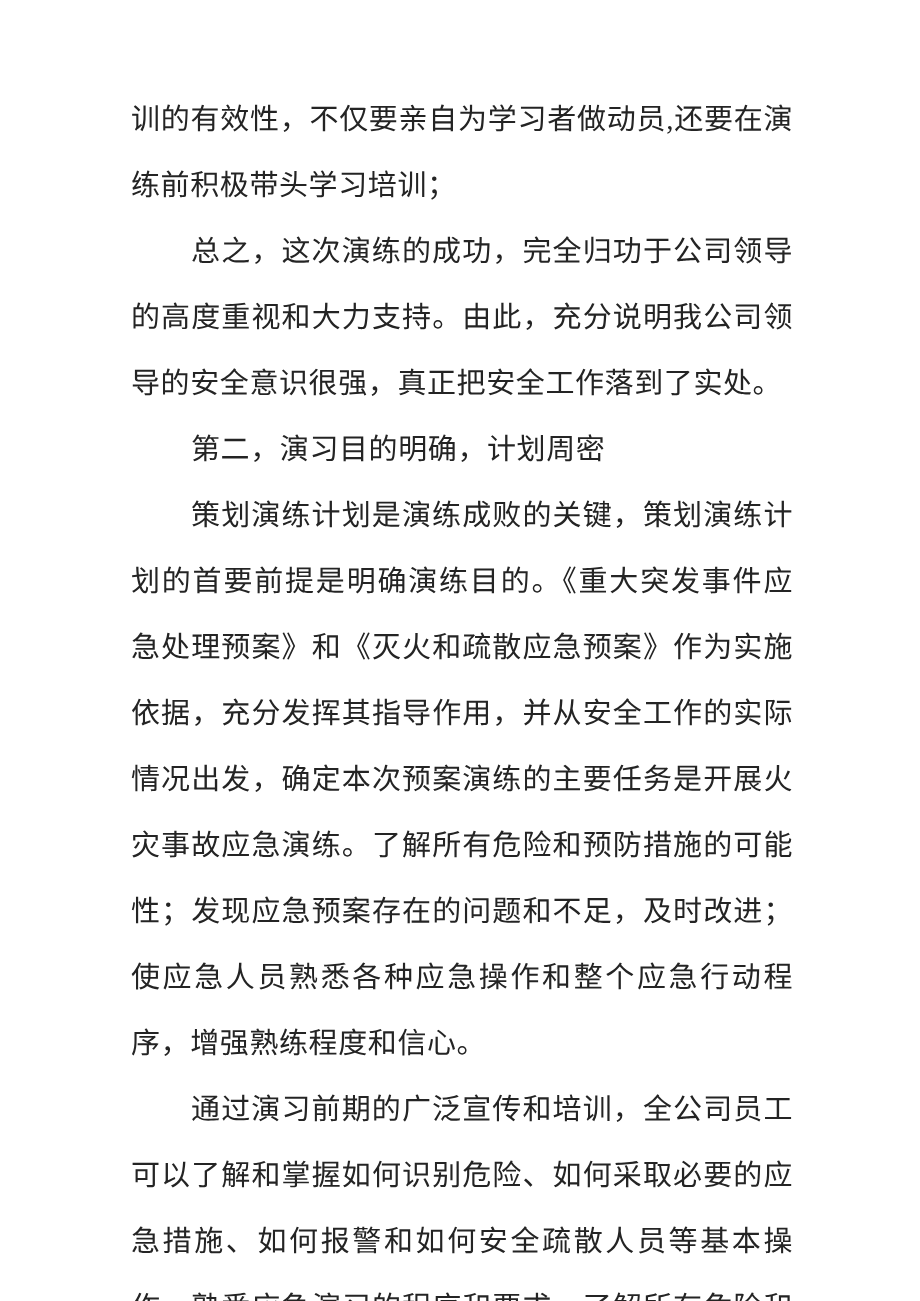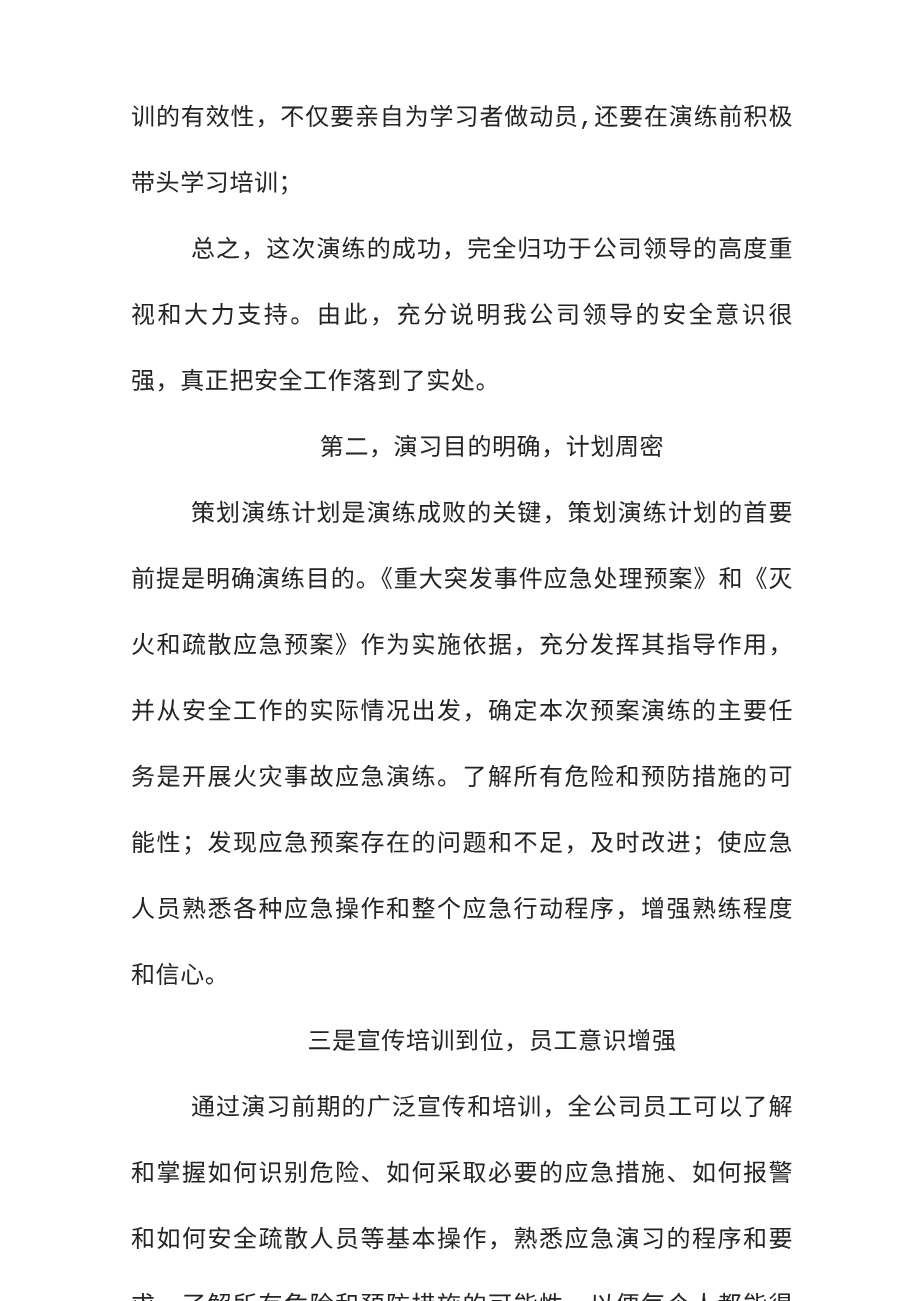--- a/index.html
+++ b/index.html
@@ -28,8 +28,8 @@
 
   .para {
     margin: 0;
-    font-family: Liberation Mono, monospace;
-    font-size: 24px;
+    font-family: Liberation Serif, serif;
+    font-size: 29px;
     line-height: 66px;
     color: #242424;
     text-align: justify;

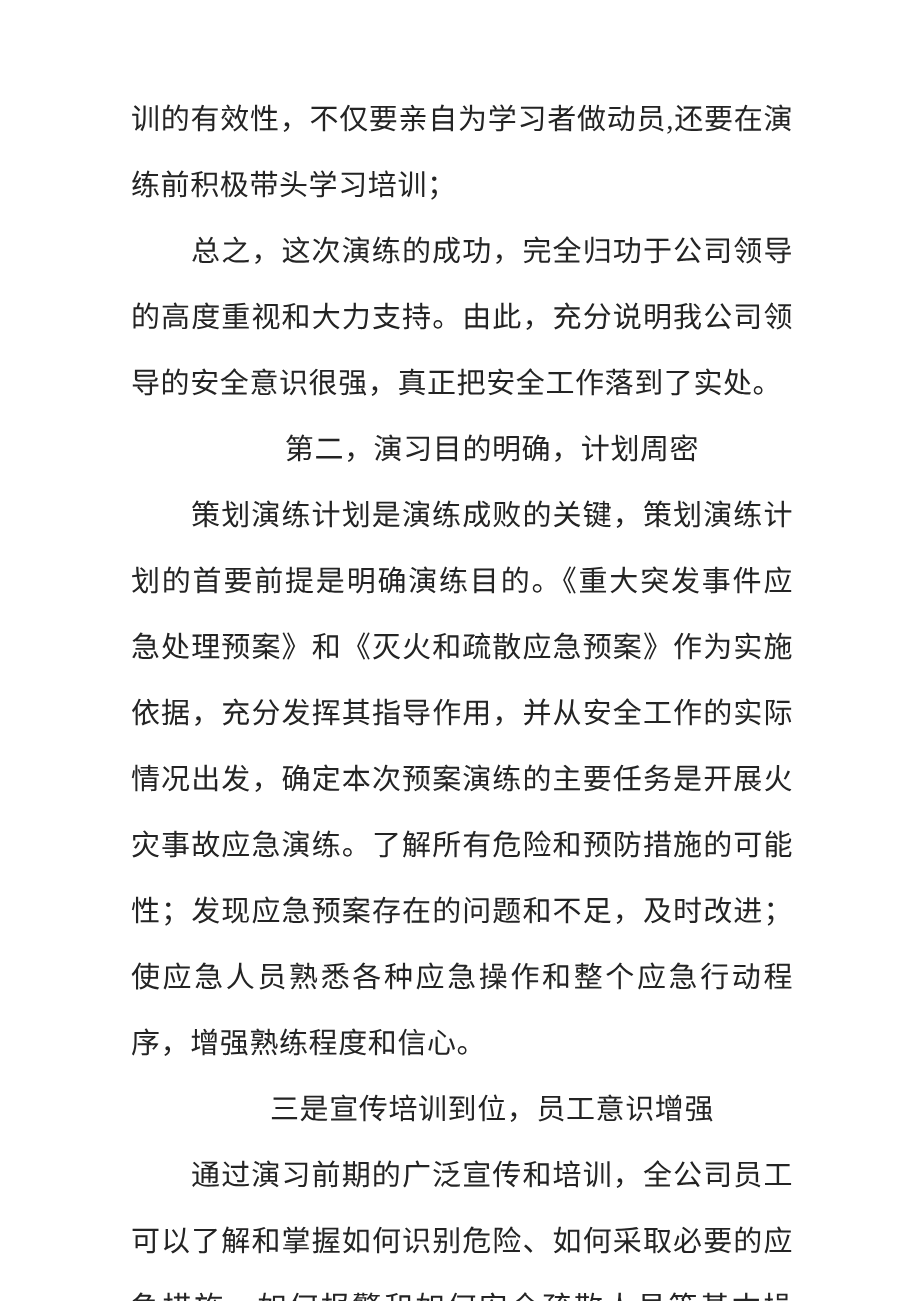--- a/index.html
+++ b/index.html
@@ -51,7 +51,7 @@
 
   
   .para.heading-line {
-    text-align: center;
+    text-align: left;
     text-indent: 60px;
   }
 </style>

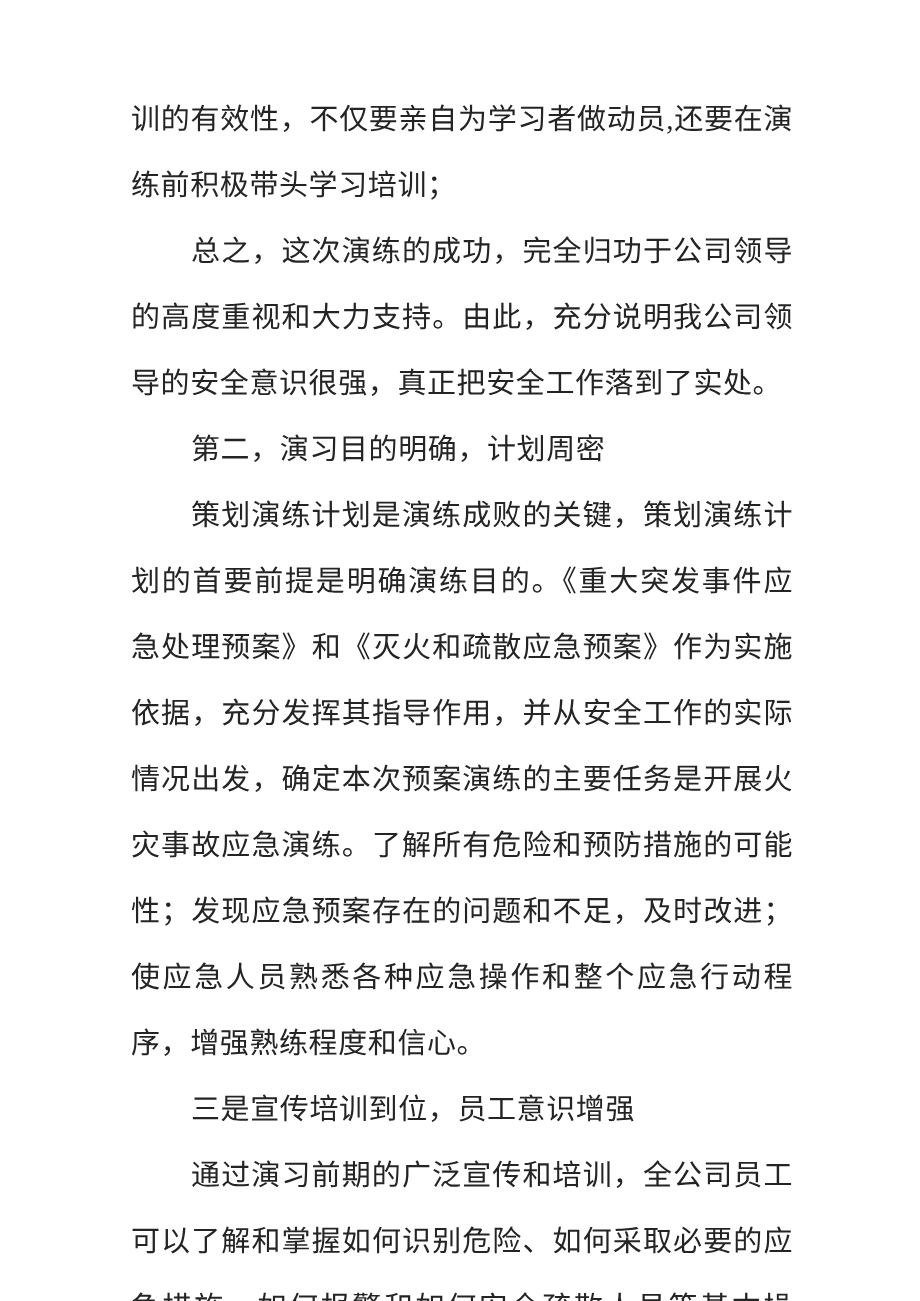--- a/index.html
+++ b/index.html
@@ -70,7 +70,6 @@
 
     <p class="para indent">策划演练计划是演练成败的关键，策划演练计划的首要前提是明确演练目的。《重大突发事件应急处理预案》和《灭火和疏散应急预案》作为实施依据，充分发挥其指导作用，并从安全工作的实际情况出发，确定本次预案演练的主要任务是开展火灾事故应急演练。了解所有危险和预防措施的可能性；发现应急预案存在的问题和不足，及时改进；使应急人员熟悉各种应急操作和整个应急行动程序，增强熟练程度和信心。</p>
 
-    <p class="para heading-line">三是宣传培训到位，员工意识增强</p>
 
     <p class="para indent">通过演习前期的广泛宣传和培训，全公司员工可以了解和掌握如何识别危险、如何采取必要的应急措施、如何报警和如何安全疏散人员等基本操作，熟悉应急演习的程序和要求，了解所有危险和预防措施的可能性，以便每个人都能得到锻炼，知道发生事故时该做什么、该做什么和该怎么做。</p>
 

